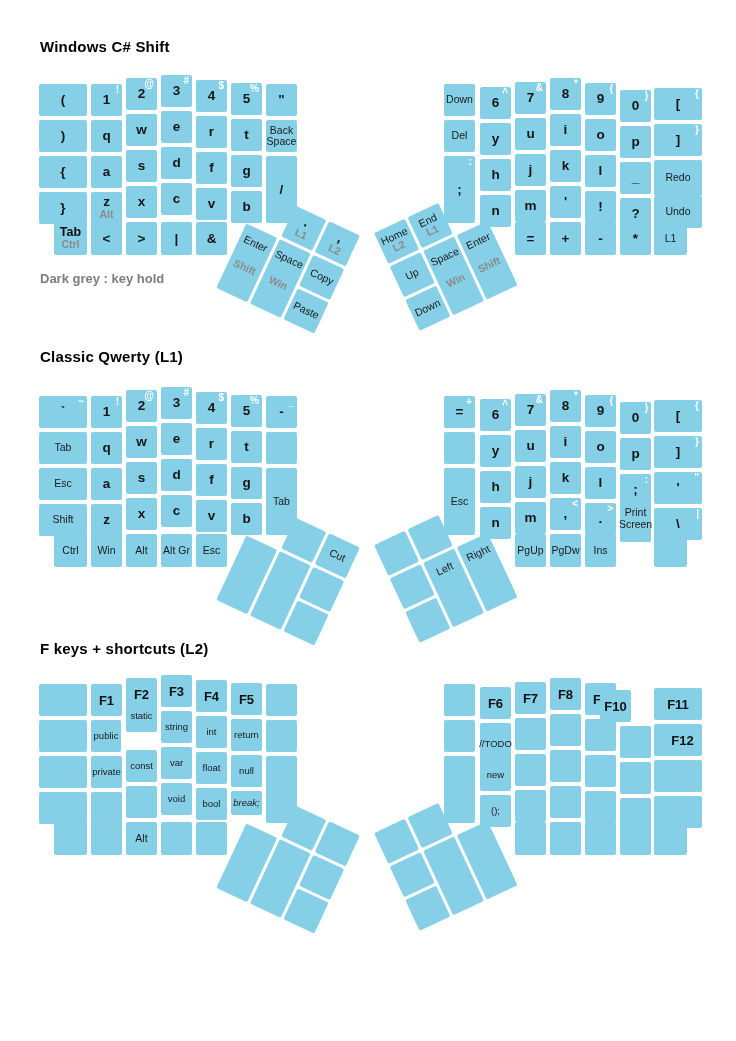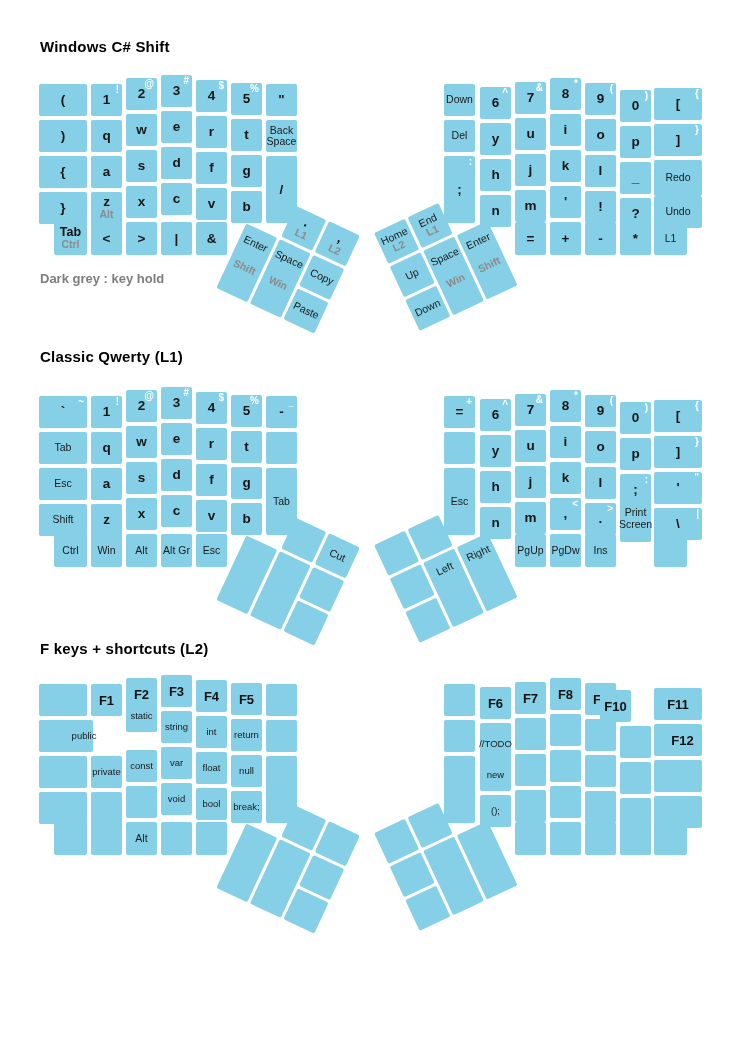--- a/index.html
+++ b/index.html
@@ -522,7 +522,7 @@
       <div class="key" style="left: 91px; top: 684px; width: 31px; height: 32px;">
         <span class="main fn">F1</span>
       </div>
-      <div class="key" style="left: 75px; top: 720px; width: 18px; height: 32px;">
+      <div class="key" style="left: 91px; top: 720px; width: 30px; height: 32px;">
         <span class="main kw">public</span>
       </div>
       <div class="key" style="left: 91px; top: 756px; width: 31px; height: 32px;">

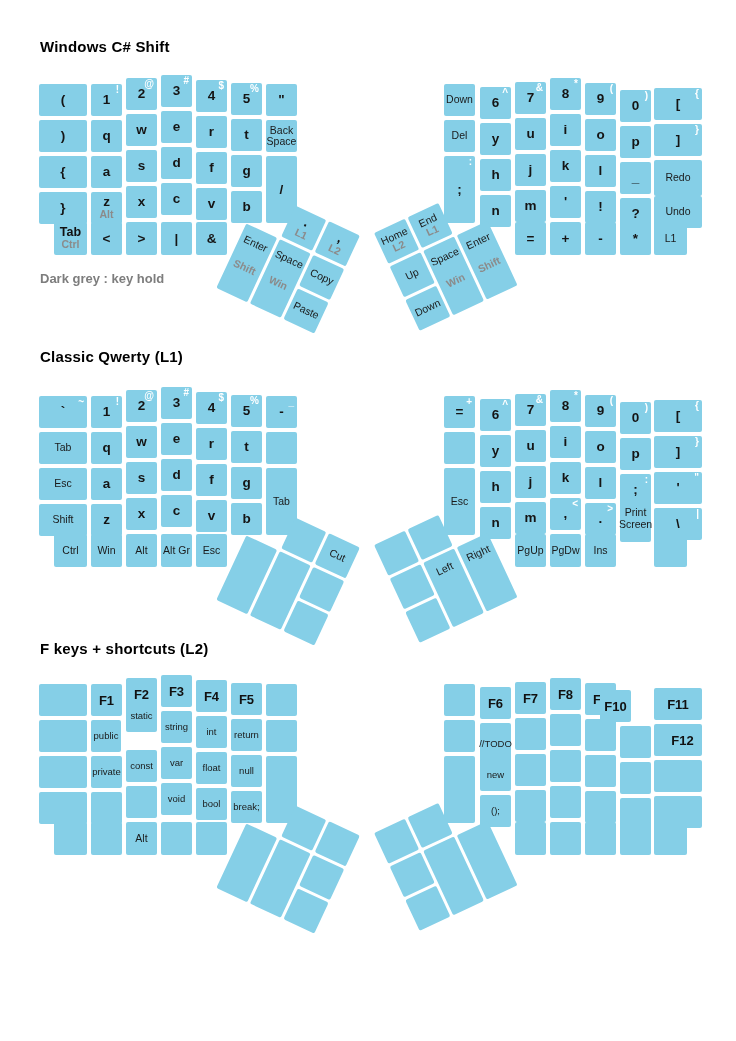--- a/index.html
+++ b/index.html
@@ -572,7 +572,7 @@
       <div class="key" style="left: 231px; top: 755px; width: 31px; height: 32px;">
         <span class="main kw">null</span>
       </div>
-      <div class="key" style="left: 231px; top: 791px; width: 31px; height: 32px;">
+      <div class="key" style="left: 231px; top: 791px; width: 31px; height: 24px; font-style: italic;">
         <span class="main kw">break;</span>
       </div>
       <div class="key" style="left: 266px; top: 684px; width: 31px; height: 32px;"></div>

